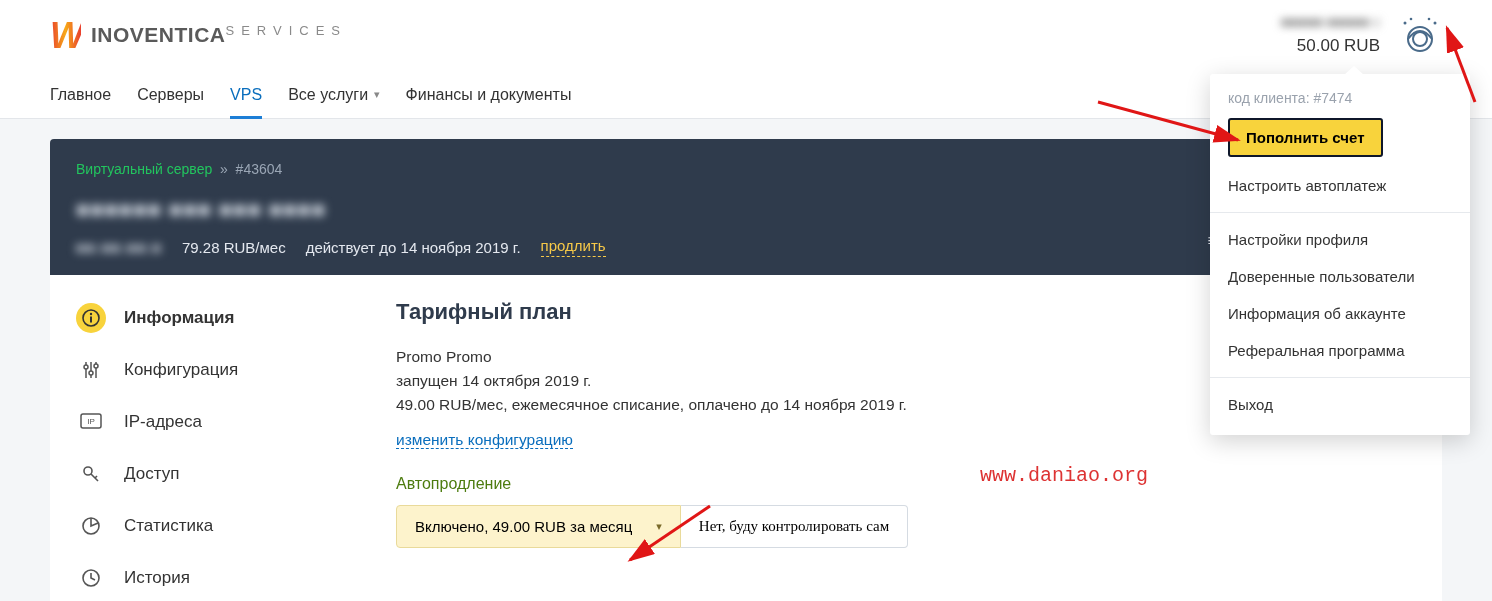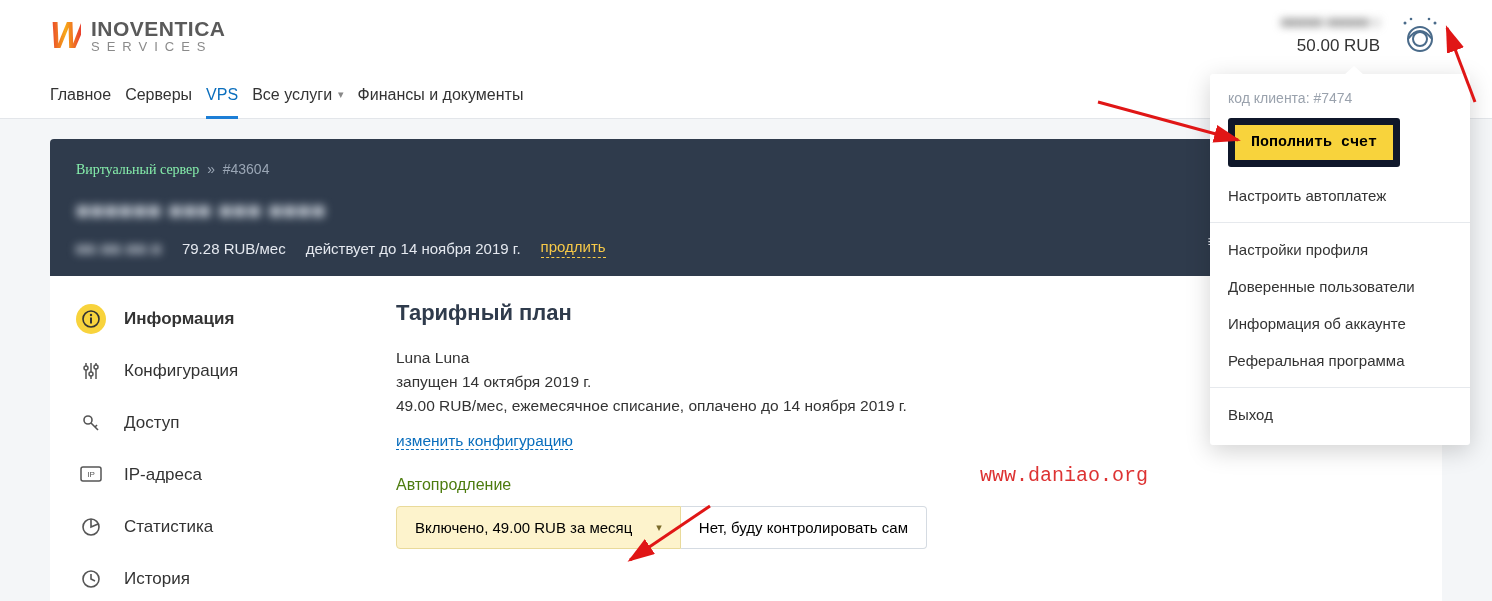--- a/index.html
+++ b/index.html
@@ -31,7 +31,7 @@
     letter-spacing: -3px;
     font-style: italic;
   }
-  .logo-text { display: flex; flex-direction: column; line-height: 1.05; }
+  .logo-text { display: flex; flex-direction: row; line-height: 1.05; }
   .logo-line1 { font-size: 21px; font-weight: 700; color: #5a5a5a; letter-spacing: 0.5px; }
   .logo-line2 { font-size: 13px; font-weight: 400; color: #8a8a8a; letter-spacing: 7px; }
   .header-right { display: flex; align-items: center; gap: 18px; }

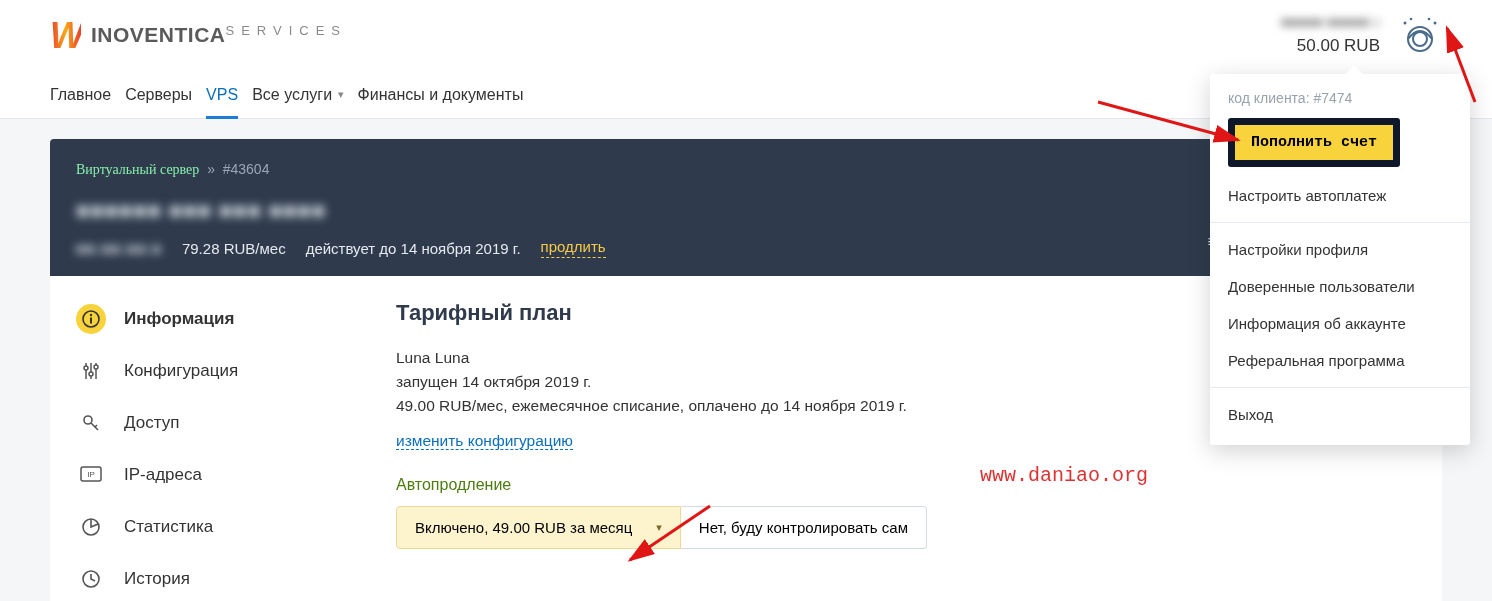--- a/index.html
+++ b/index.html
@@ -49,7 +49,7 @@
     border-bottom: 1px solid #e3e6ea;
     justify-content: space-between;
   }
-  .nav-left { display: flex; gap: 14px; height: 100%; align-items: center; }
+  .nav-left { display: flex; gap: 26px; height: 100%; align-items: center; }
   .nav-item { font-size: 16px; color: #333; cursor: pointer; height: 100%; display: flex; align-items: center; position: relative; }
   .nav-item.active { color: #0a6ebd; }
   .nav-item.active::after {

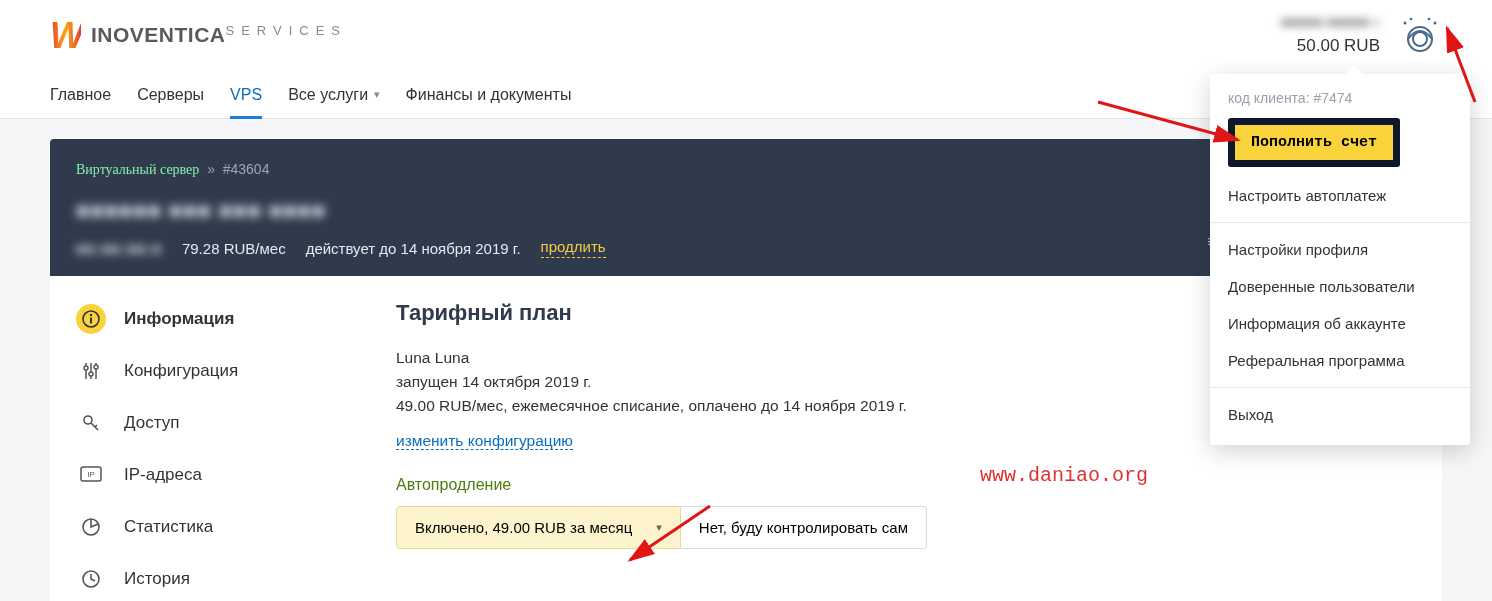--- a/index.html
+++ b/index.html
@@ -127,10 +127,9 @@
   }
   .dd-code { color: #9aa2ad; font-size: 14px; padding: 4px 18px 12px 18px; }
   .dd-btn {
-    margin: 0 18px 10px 18px; background: #f8d33c; border: 7px solid #0f172a;
+    margin: 0 18px 10px 18px; background: #f8d33c; border: 2px solid #0f172a;
     padding: 9px 16px; font-size: 15px; font-weight: 600; border-radius: 3px; cursor: pointer;
     display: inline-block;
-    font-family: Liberation Mono, monospace;
   }
   .dd-item { padding: 10px 18px; font-size: 15px; color: #333; cursor: pointer; }
   .dd-sep { height: 1px; background: #e6e9ed; margin: 8px 0; }

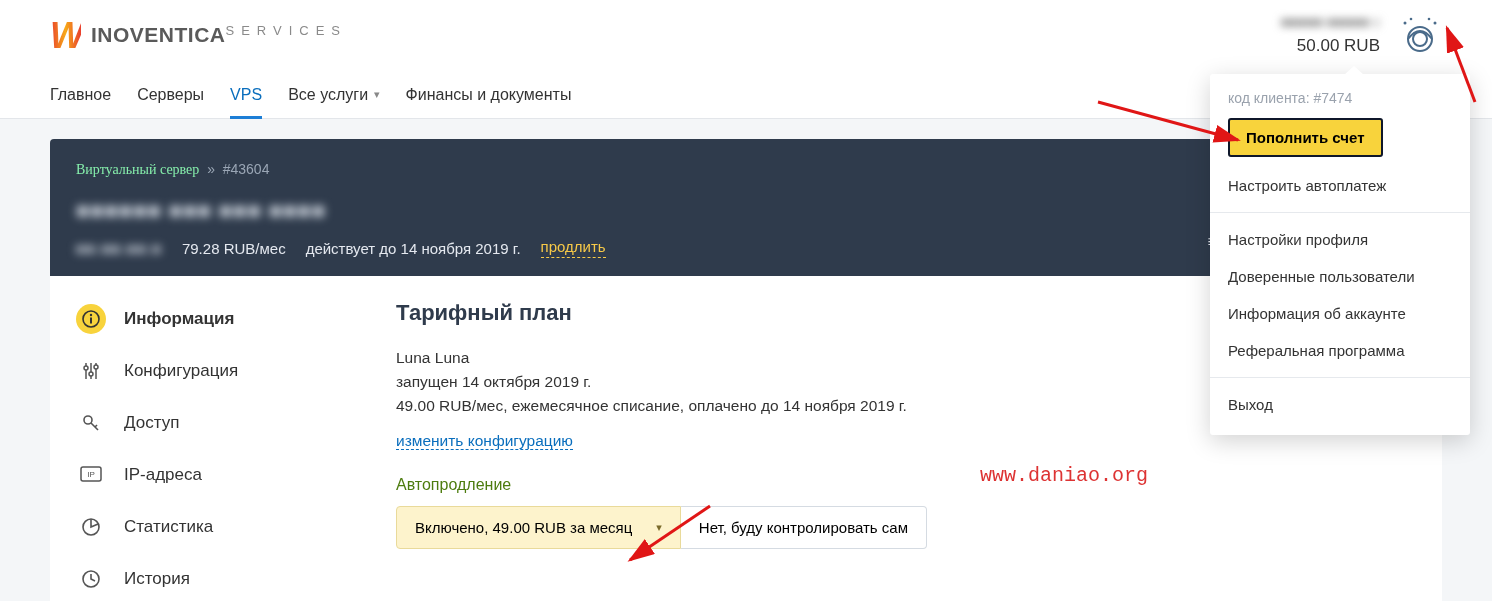--- a/index.html
+++ b/index.html
@@ -66,7 +66,7 @@
     position: relative;
   }
   .crumbs { font-size: 14px; color: #9aa6b5; margin-bottom: 20px; }
-  .crumbs a { color: #86efac; text-decoration: none; font-family: Liberation Serif, serif; }
+  .crumbs a { color: #22c55e; text-decoration: none; }
   .server-title { font-size: 22px; color: #cfd6df; letter-spacing: 1px; filter: blur(5px); margin-bottom: 14px; }
   .server-meta { display: flex; align-items: center; gap: 20px; font-size: 15px; }
   .meta-blur { filter: blur(5px); color: #cfd6df; letter-spacing: 1px; }

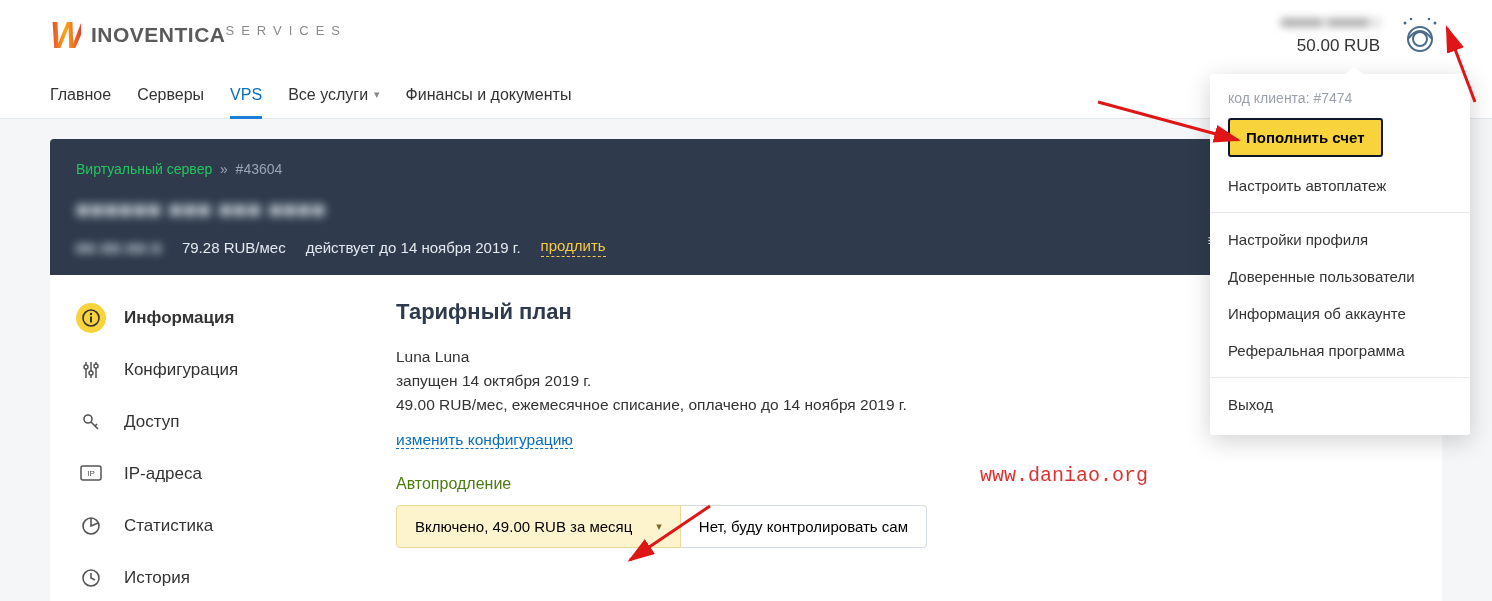--- a/index.html
+++ b/index.html
@@ -272,7 +272,7 @@
     <div class="main">
       <div class="section-title">Тарифный план</div>
       <div class="plan-lines">
-        <div>Luna Luna</div>
+        <div>Promo Promo</div>
         <div>запущен 14 октября 2019 г.</div>
         <div>49.00 RUB/мес, ежемесячное списание, оплачено до 14 ноября 2019 г.</div>
       </div>

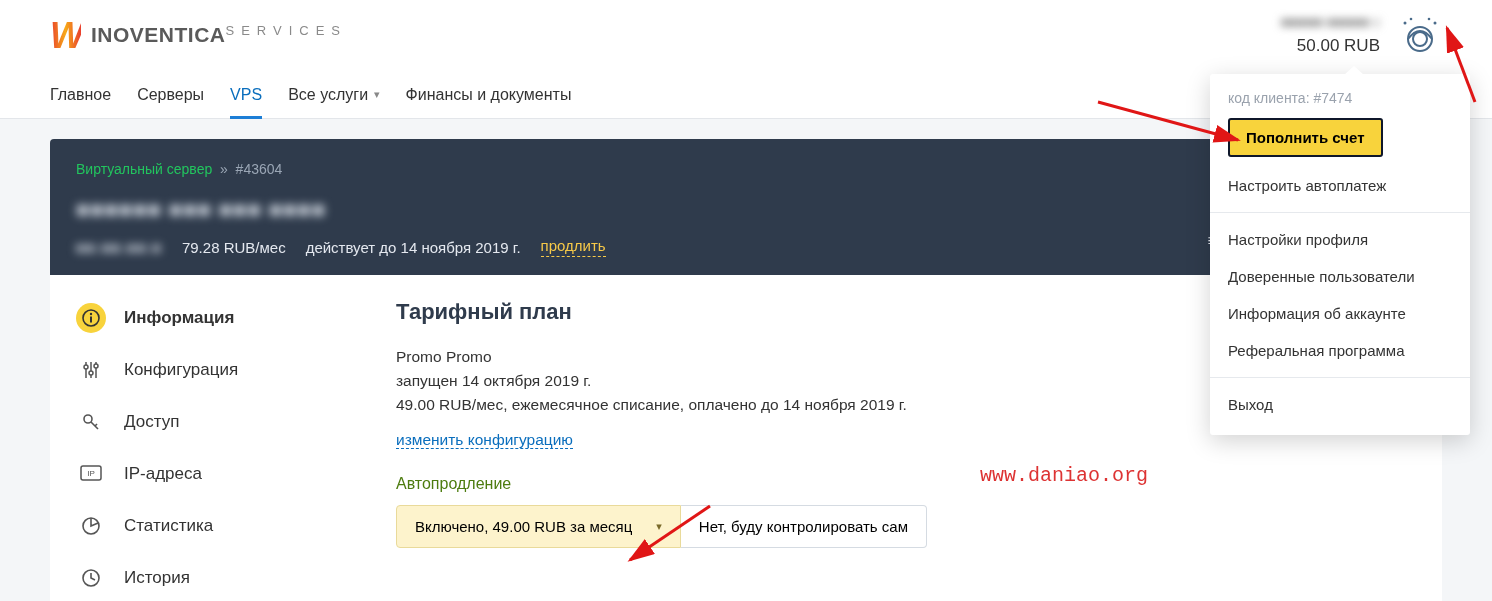--- a/index.html
+++ b/index.html
@@ -232,6 +232,15 @@
       </div>
       <div class="side-item">
         <span class="icon-wrap">
+          <svg width="22" height="18" viewBox="0 0 22 18" stroke="#555" stroke-width="1.5" fill="none">
+              <rect x="1" y="1" width="20" height="14" rx="2"></rect>
+              <text x="11" y="11" text-anchor="middle" font-size="8" fill="#555" stroke="none">IP</text>
+            </svg>
+        </span>
+        <span>IP-адреса</span>
+      </div>
+      <div class="side-item">
+        <span class="icon-wrap">
           <svg width="20" height="20" viewBox="0 0 20 20" stroke="#555" stroke-width="1.6" fill="none">
               <circle cx="7" cy="7" r="4"></circle>
               <line x1="10" y1="10" x2="17" y2="17"></line>
@@ -239,15 +248,6 @@
             </svg>
         </span>
         <span>Доступ</span>
-      </div>
-      <div class="side-item">
-        <span class="icon-wrap">
-          <svg width="22" height="18" viewBox="0 0 22 18" stroke="#555" stroke-width="1.5" fill="none">
-              <rect x="1" y="1" width="20" height="14" rx="2"></rect>
-              <text x="11" y="11" text-anchor="middle" font-size="8" fill="#555" stroke="none">IP</text>
-            </svg>
-        </span>
-        <span>IP-адреса</span>
       </div>
       <div class="side-item">
         <span class="icon-wrap">

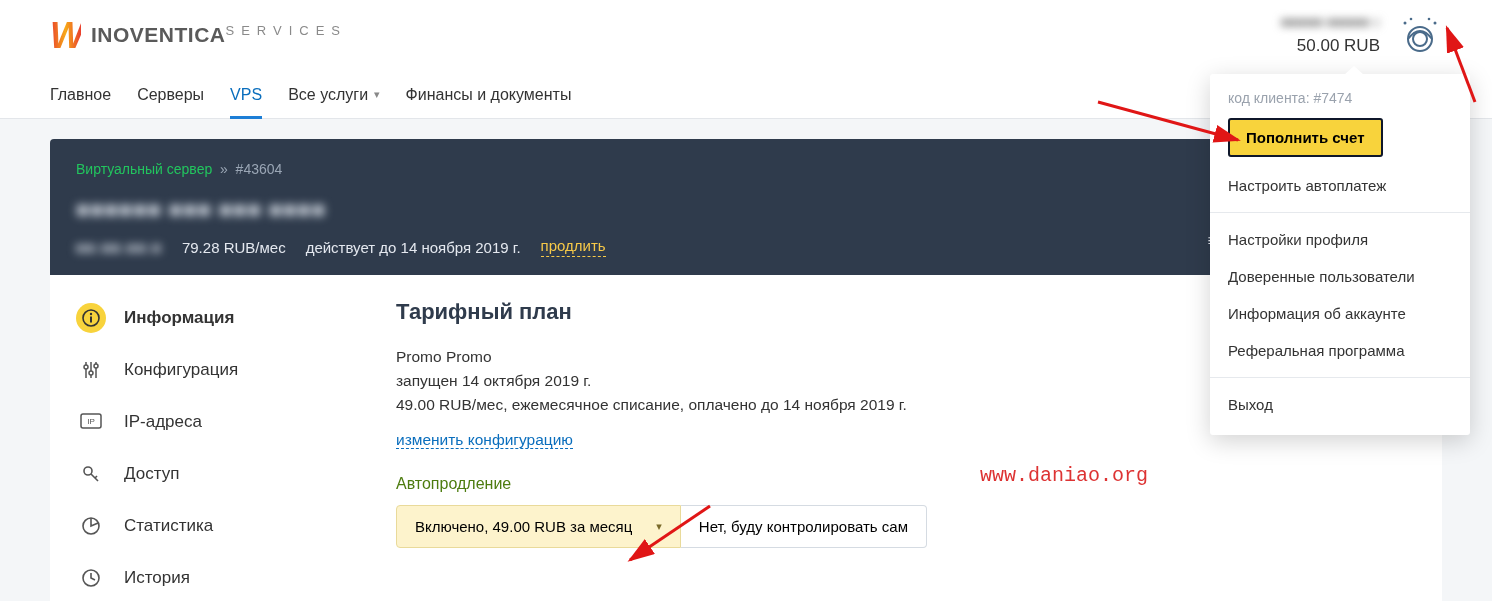--- a/index.html
+++ b/index.html
@@ -107,7 +107,7 @@
   }
   .seg-btn.on { background: #fdf3cc; border-color: #e9da9a; }
   .seg-btn:first-child { border-radius: 4px 0 0 4px; }
-  .seg-btn:last-child { border-radius: 0 4px 4px 0; border-left: none; }
+  .seg-btn:last-child { border-radius: 0 4px 4px 0; border-left: none; font-family: Liberation Serif, serif; }
 
   
   .dropdown {

